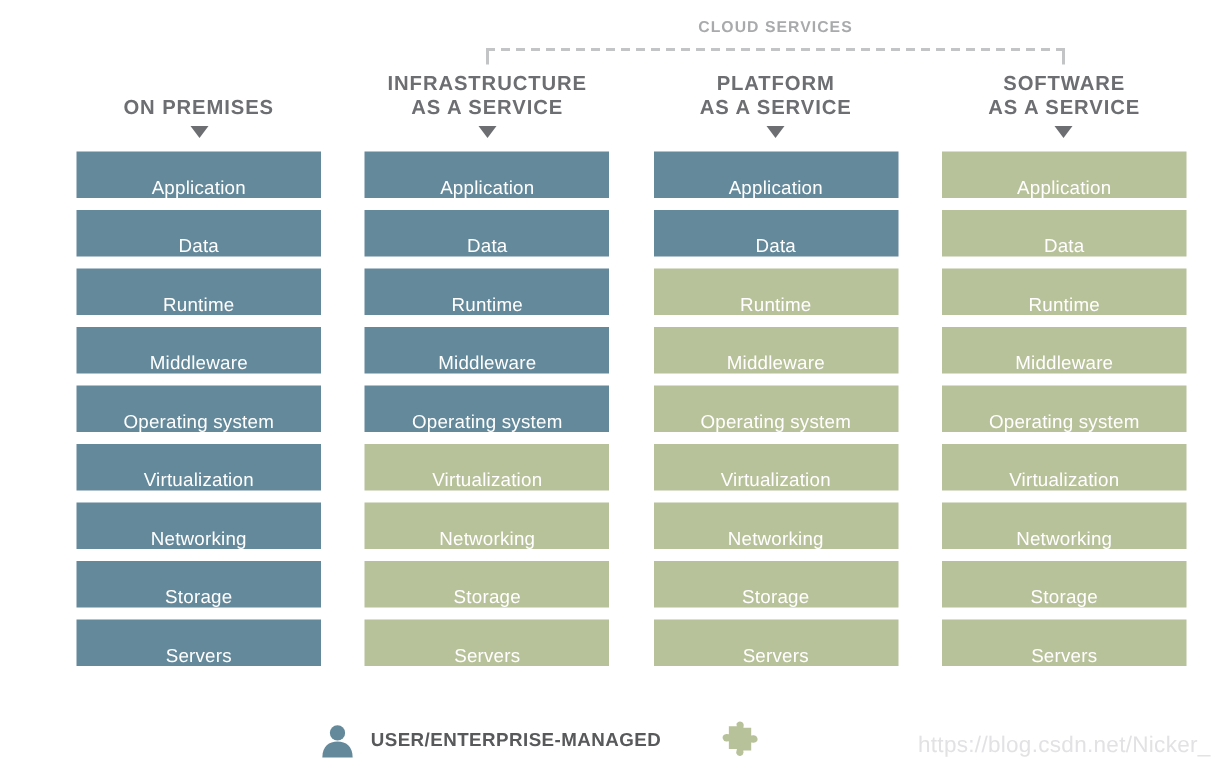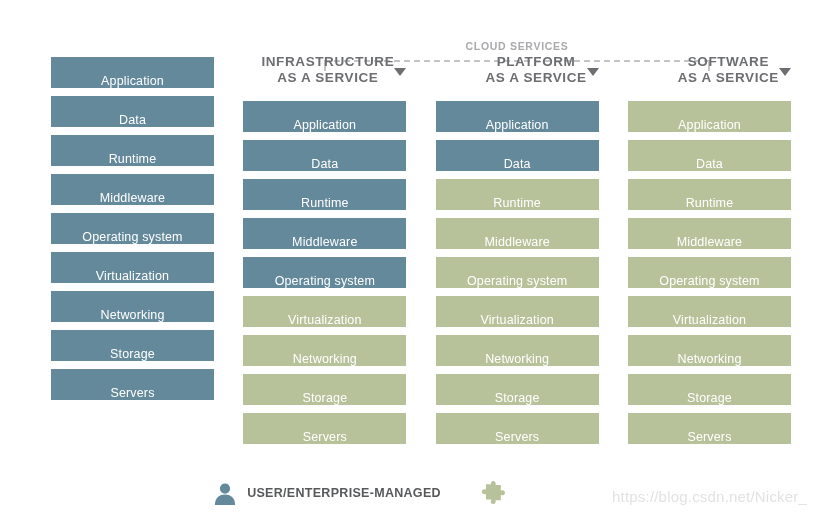--- a/index.html
+++ b/index.html
@@ -22,7 +22,6 @@
     top: 12px;
     width: 386px;
     height: 32px;
-    margin-top: 28px;
   }
   #cloud-label {
     position: absolute;

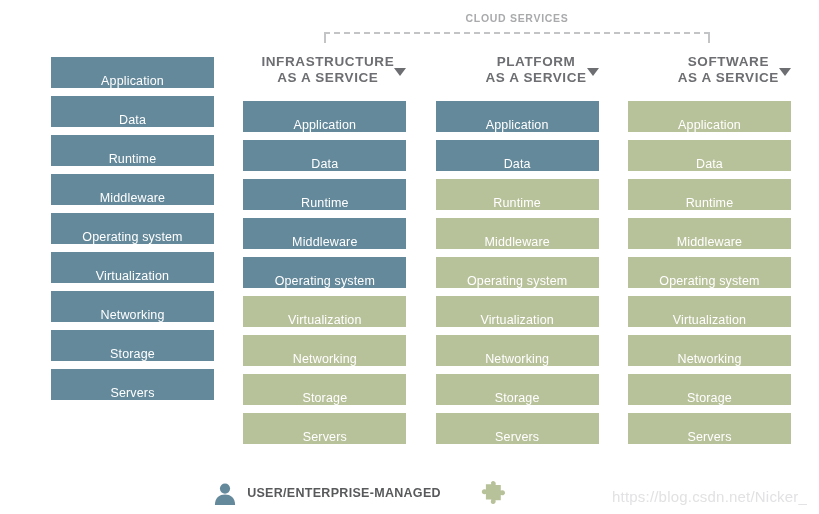--- a/index.html
+++ b/index.html
@@ -67,7 +67,7 @@
   .col-head {
     height: 44px;
     display: flex;
-    flex-direction: row;
+    flex-direction: column;
     justify-content: flex-end;
     align-items: center;
   }

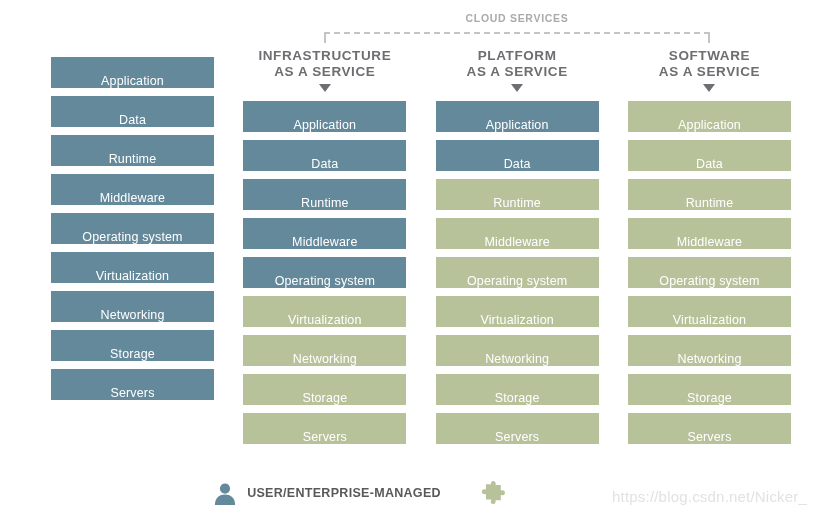--- a/index.html
+++ b/index.html
@@ -156,6 +156,12 @@
 
 <div id="columns">
     <div class="column">
+      <div class="col-head">
+        <div class="col-title">
+          <div>ON PREMISES</div>
+        </div>
+        <div class="col-arrow"></div>
+      </div>
       <div class="layers">
         <div class="layer user">
           <span>Application</span>

